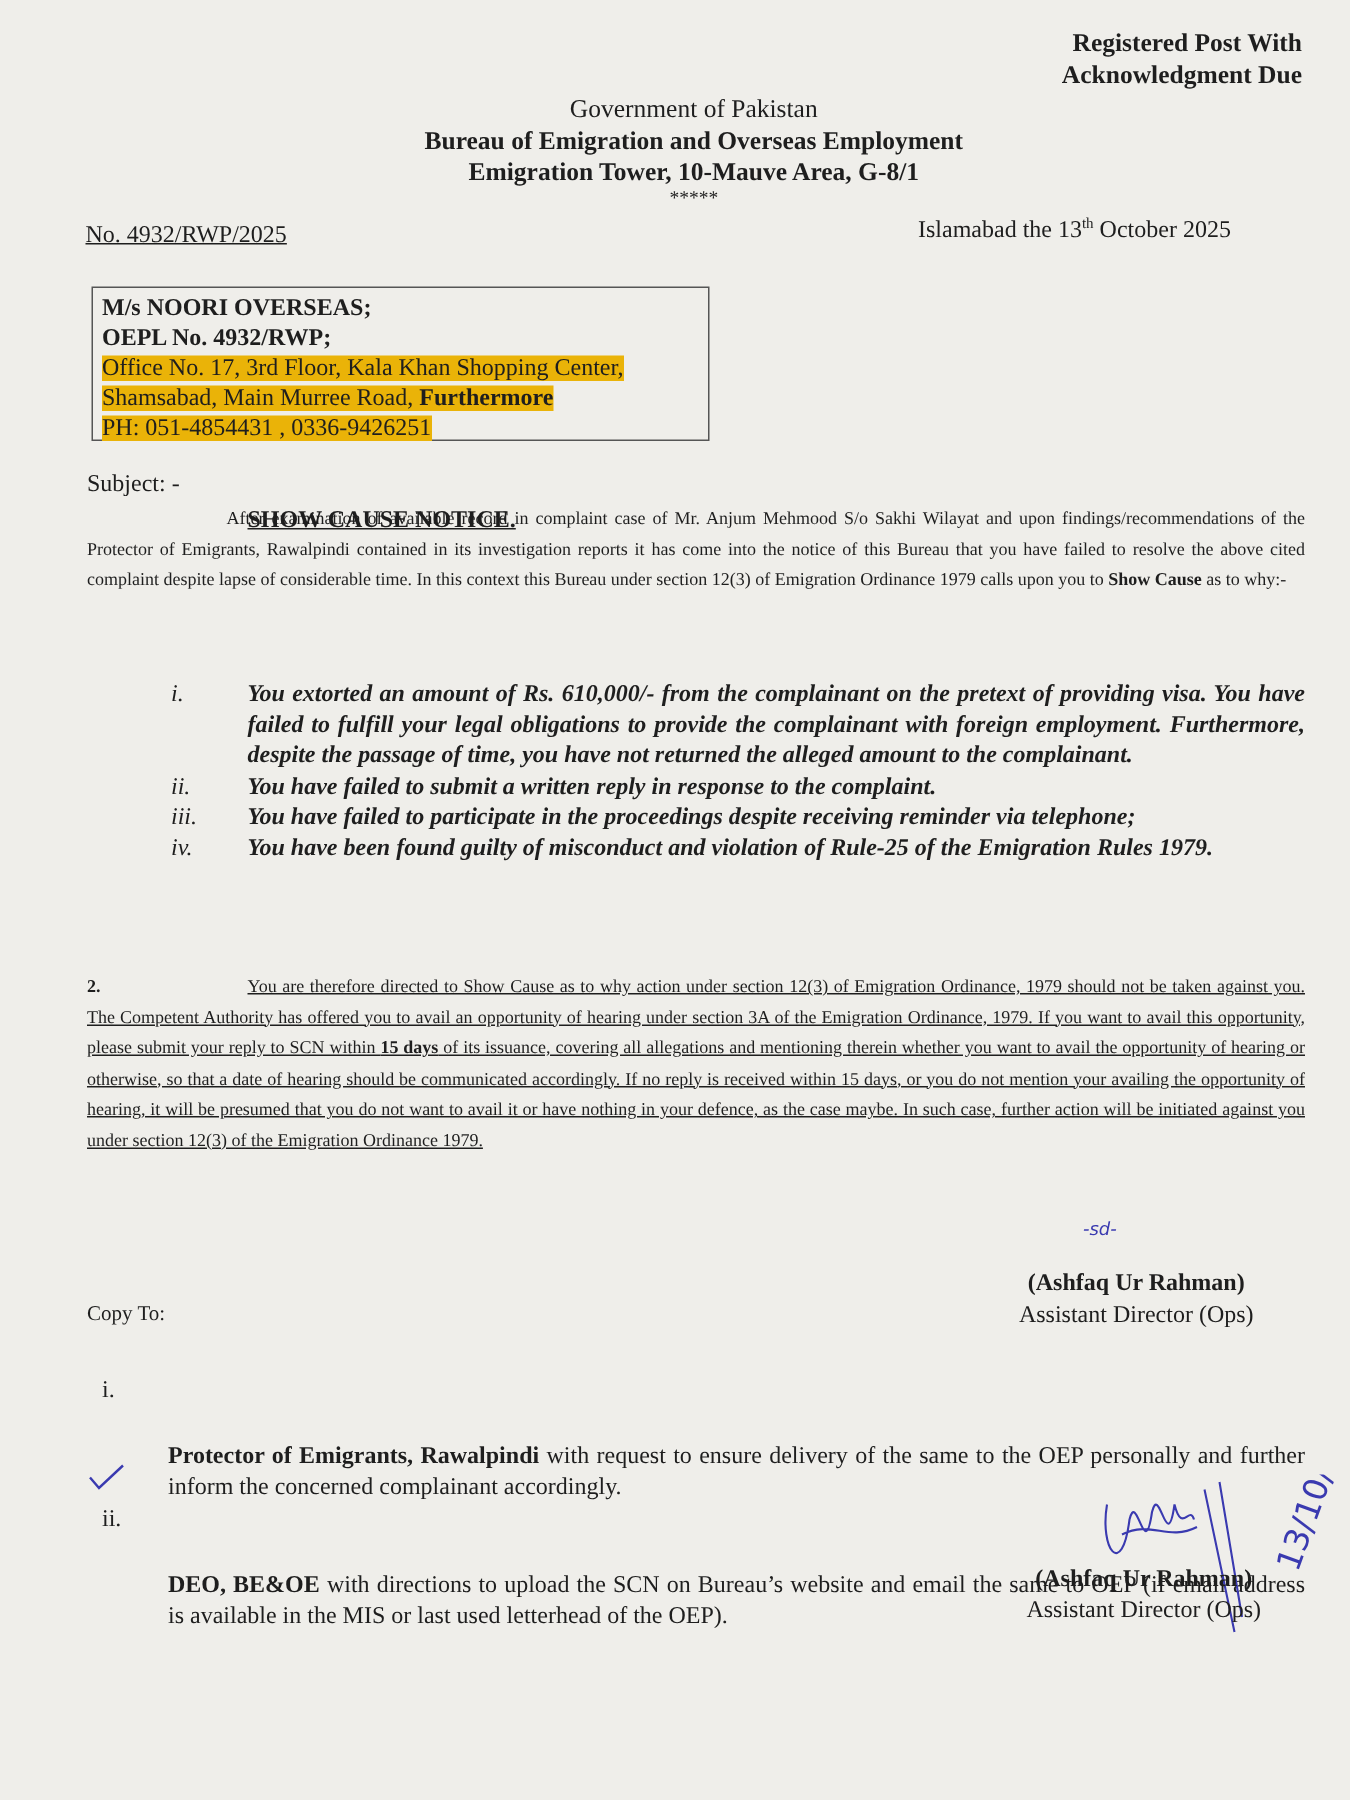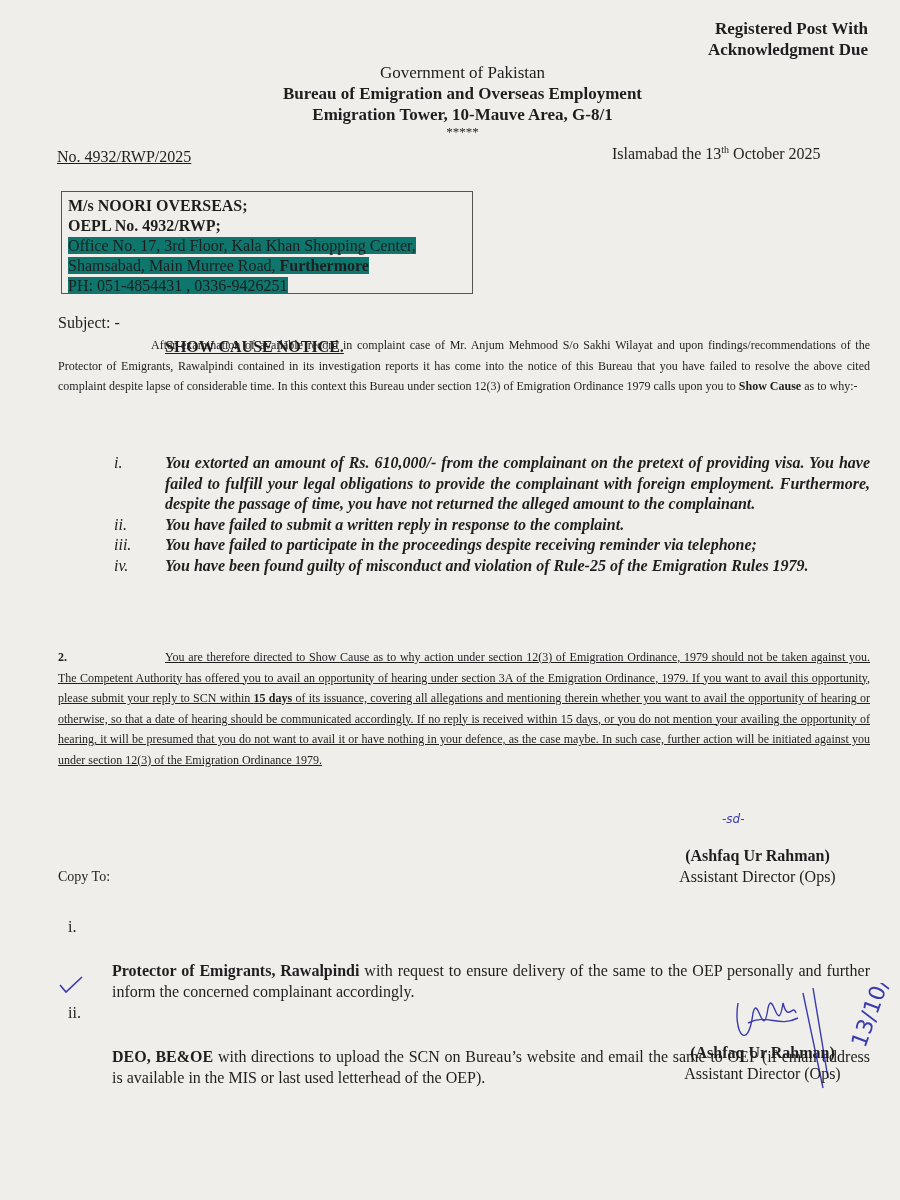--- a/index.html
+++ b/index.html
@@ -20,7 +20,7 @@
     .date { left: 612px; top: 144px; font-size: 16px; }
     .date sup { font-size: 10px; }
     .addr-box { left: 50px; top: 191px; width: 412px; height: 103px; border: 1px solid #555; padding: 4px 0 0 6px; box-sizing: border-box; font-size: 16px; line-height: 20px; margin-left: 11px; }
-    .addr-box .hl { background: #0f766e; }
+    .addr-box .hl { background: #eab308; }
     .subject { left: 58px; top: 314px; font-size: 16px; }
     .subject .title { position: absolute; left: 107px; top: 0; font-weight: bold; text-decoration: underline; white-space: nowrap; margin-top: 24px; }
     .para { left: 58px; width: 812px; font-size: 12px; line-height: 20.5px; text-align: justify; }

